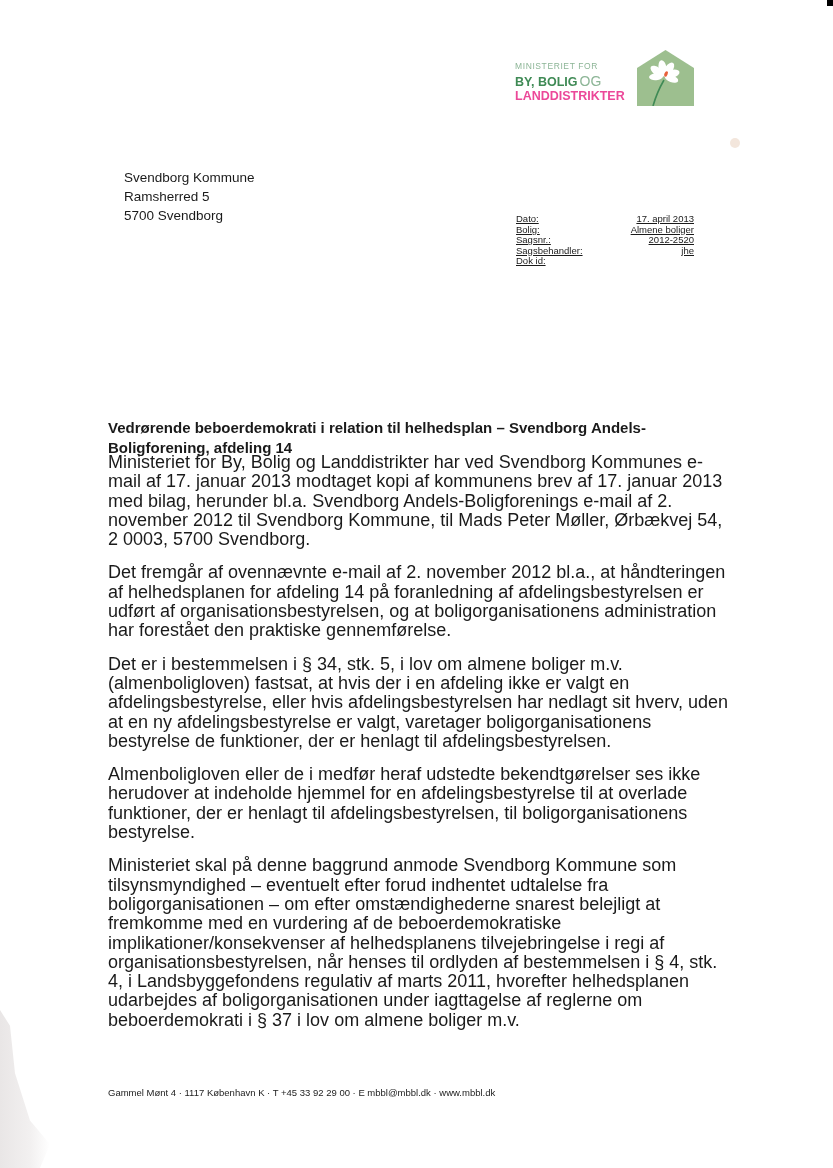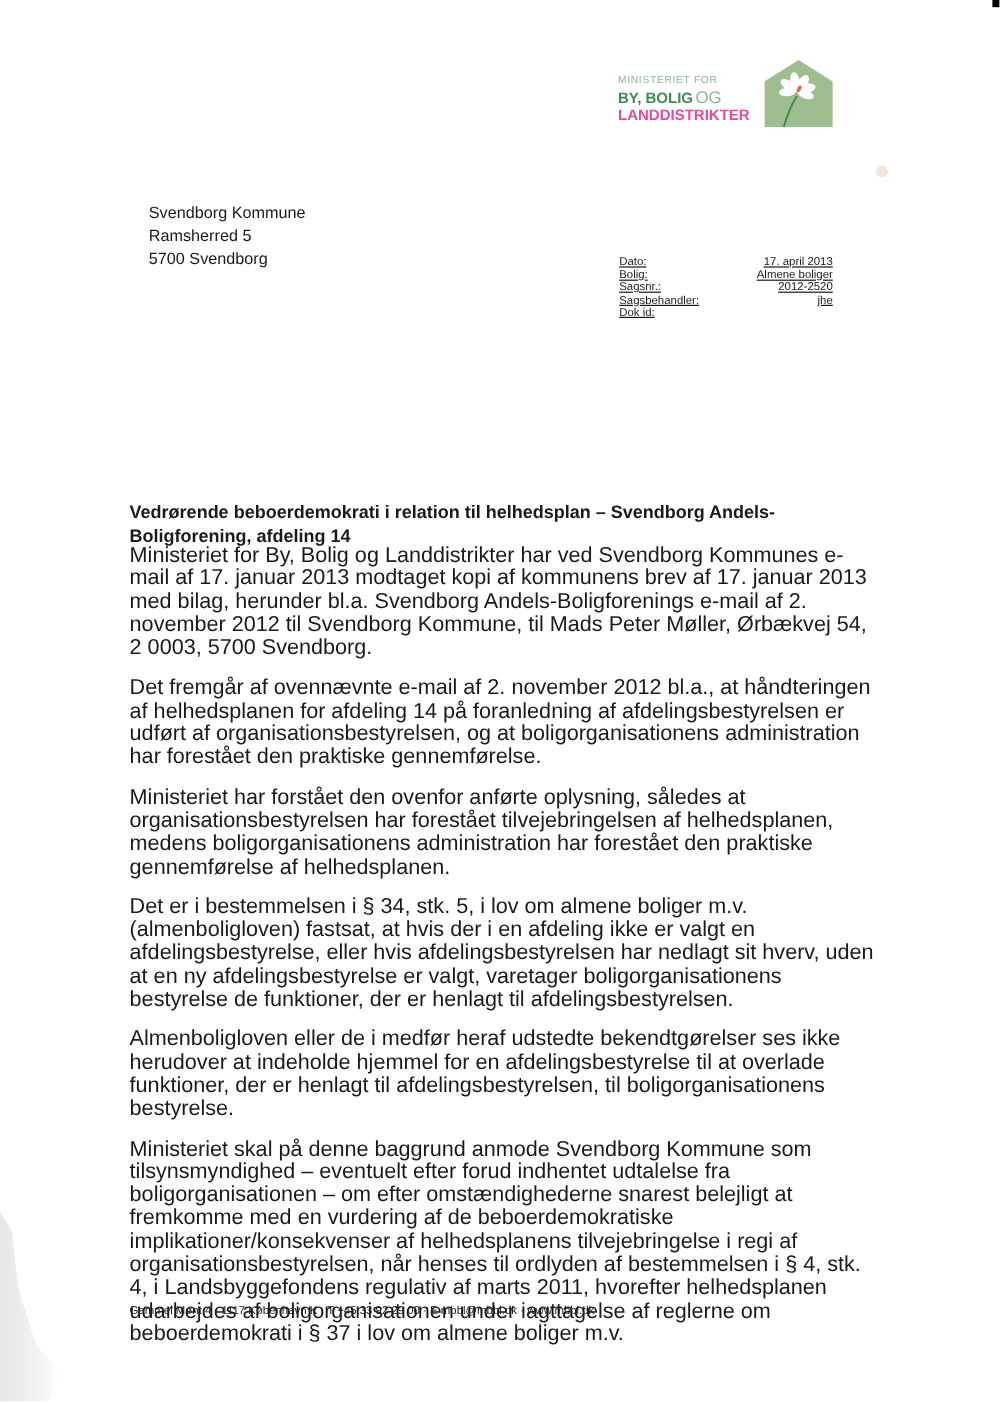--- a/index.html
+++ b/index.html
@@ -98,7 +98,6 @@
 <div class="body-text">
   <p>Ministeriet for By, Bolig og Landdistrikter har ved Svendborg Kommunes e-mail af 17. januar 2013 modtaget kopi af kommunens brev af 17. januar 2013 med bilag, herunder bl.a. Svendborg Andels-Boligforenings e-mail af 2. november 2012 til Svendborg Kommune, til Mads Peter Møller, Ørbækvej 54, 2 0003, 5700 Svendborg.</p>
   <p>Det fremgår af ovennævnte e-mail af 2. november 2012 bl.a., at håndteringen af helhedsplanen for afdeling 14 på foranledning af afdelingsbestyrelsen er udført af organisationsbestyrelsen, og at boligorganisationens administration har forestået den praktiske gennemførelse.</p>
-  <p>Ministeriet har forstået den ovenfor anførte oplysning, således at organisationsbestyrelsen har forestået tilvejebringelsen af helhedsplanen, medens boligorganisationens administration har forestået den praktiske gennemførelse af helhedsplanen.</p>
   <p>Det er i bestemmelsen i § 34, stk. 5, i lov om almene boliger m.v. (almenboligloven) fastsat, at hvis der i en afdeling ikke er valgt en afdelingsbestyrelse, eller hvis afdelingsbestyrelsen har nedlagt sit hverv, uden at en ny afdelingsbestyrelse er valgt, varetager boligorganisationens bestyrelse de funktioner, der er henlagt til afdelingsbestyrelsen.</p>
   <p>Almenboligloven eller de i medfør heraf udstedte bekendtgørelser ses ikke herudover at indeholde hjemmel for en afdelingsbestyrelse til at overlade funktioner, der er henlagt til afdelingsbestyrelsen, til boligorganisationens bestyrelse.</p>
   <p>Ministeriet skal på denne baggrund anmode Svendborg Kommune som tilsynsmyndighed – eventuelt efter forud indhentet udtalelse fra boligorganisationen – om efter omstændighederne snarest belejligt at fremkomme med en vurdering af de beboerdemokratiske implikationer/konsekvenser af helhedsplanens tilvejebringelse i regi af organisationsbestyrelsen, når henses til ordlyden af bestemmelsen i § 4, stk. 4, i Landsbyggefondens regulativ af marts 2011, hvorefter helhedsplanen udarbejdes af boligorganisationen under iagttagelse af reglerne om beboerdemokrati i § 37 i lov om almene boliger m.v.</p>

